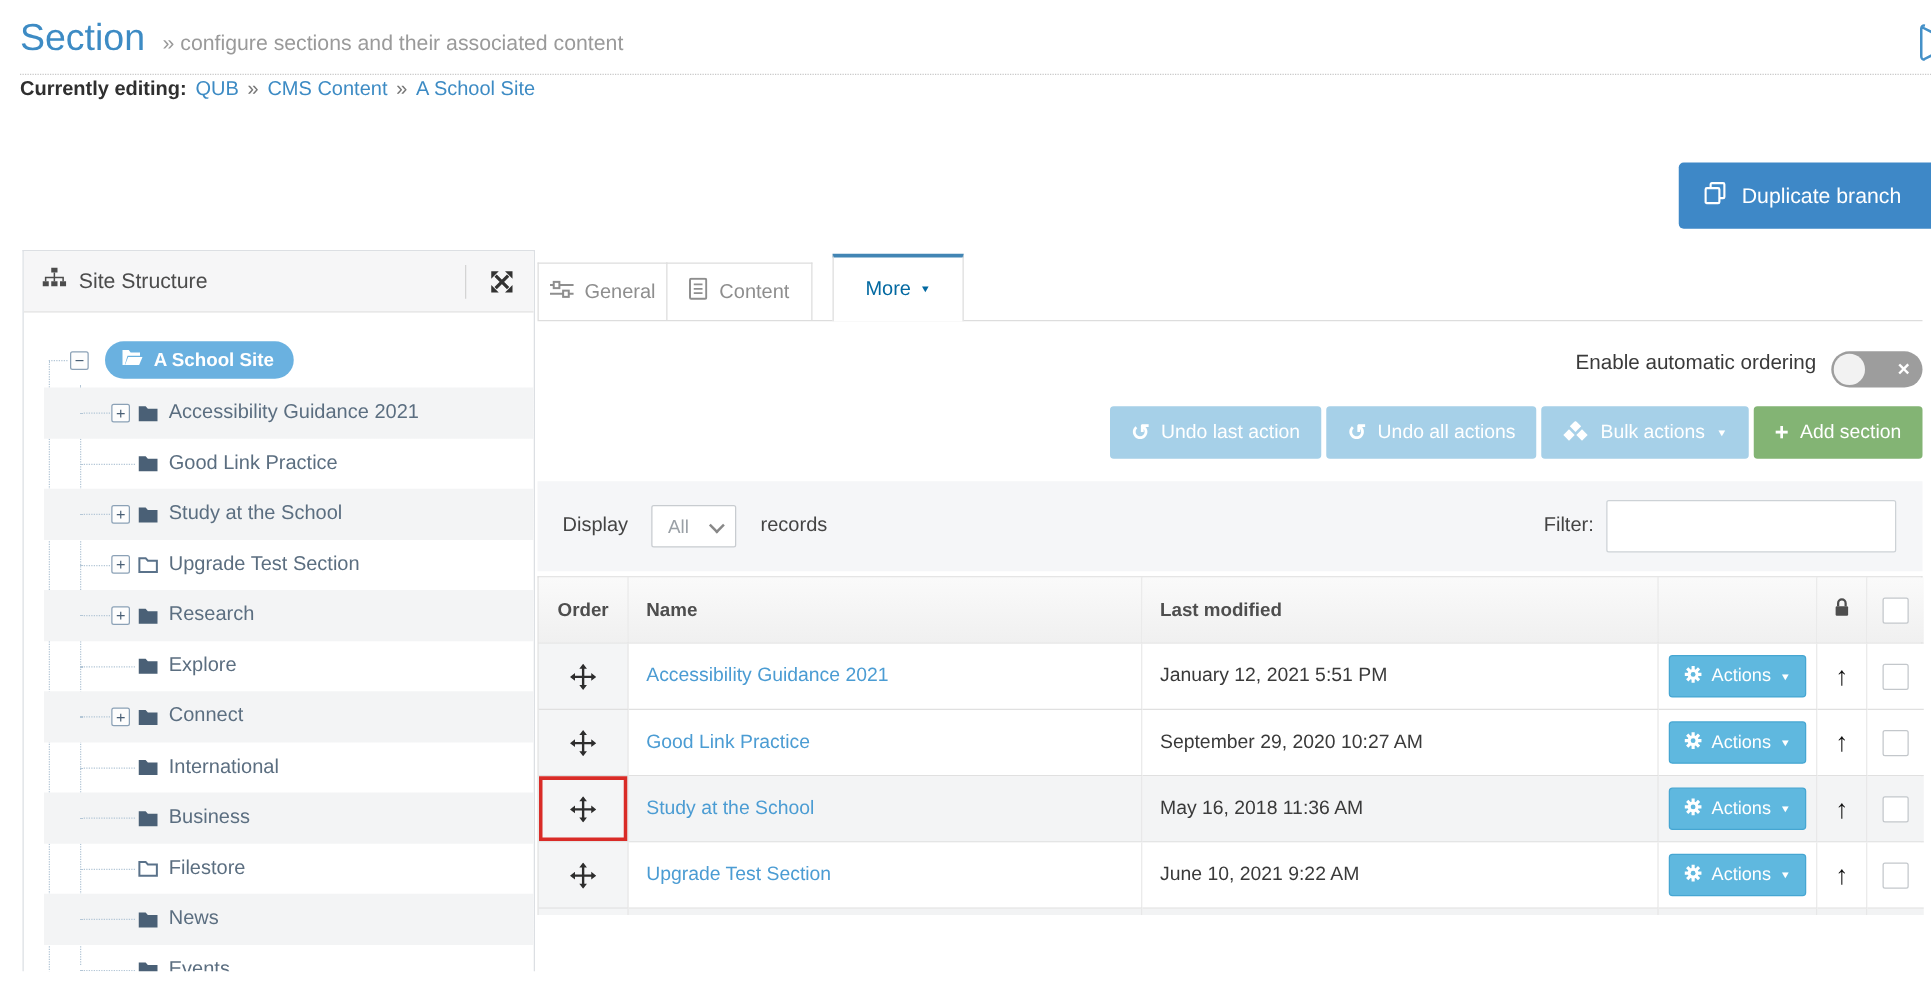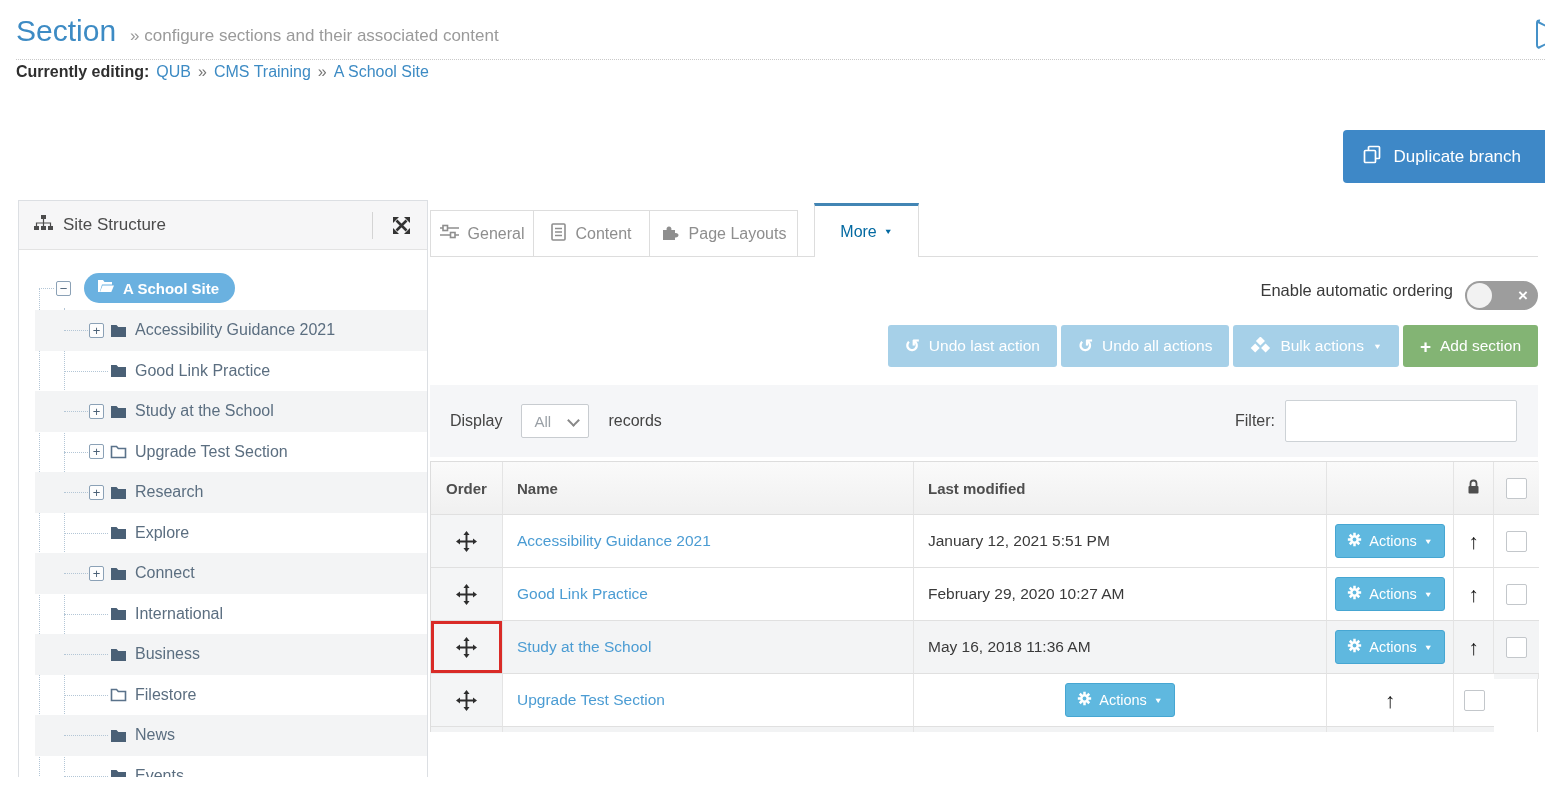--- a/index.html
+++ b/index.html
@@ -109,7 +109,7 @@
     <span class="ce-label">Currently editing:</span>
     <a class="crumb">QUB</a>
     <span class="crumb-sep">»</span>
-    <a class="crumb">CMS Training</a>
+    <a class="crumb">CMS Content</a>
     <span class="crumb-sep">»</span>
     <a class="crumb">A School Site</a>
   </div>

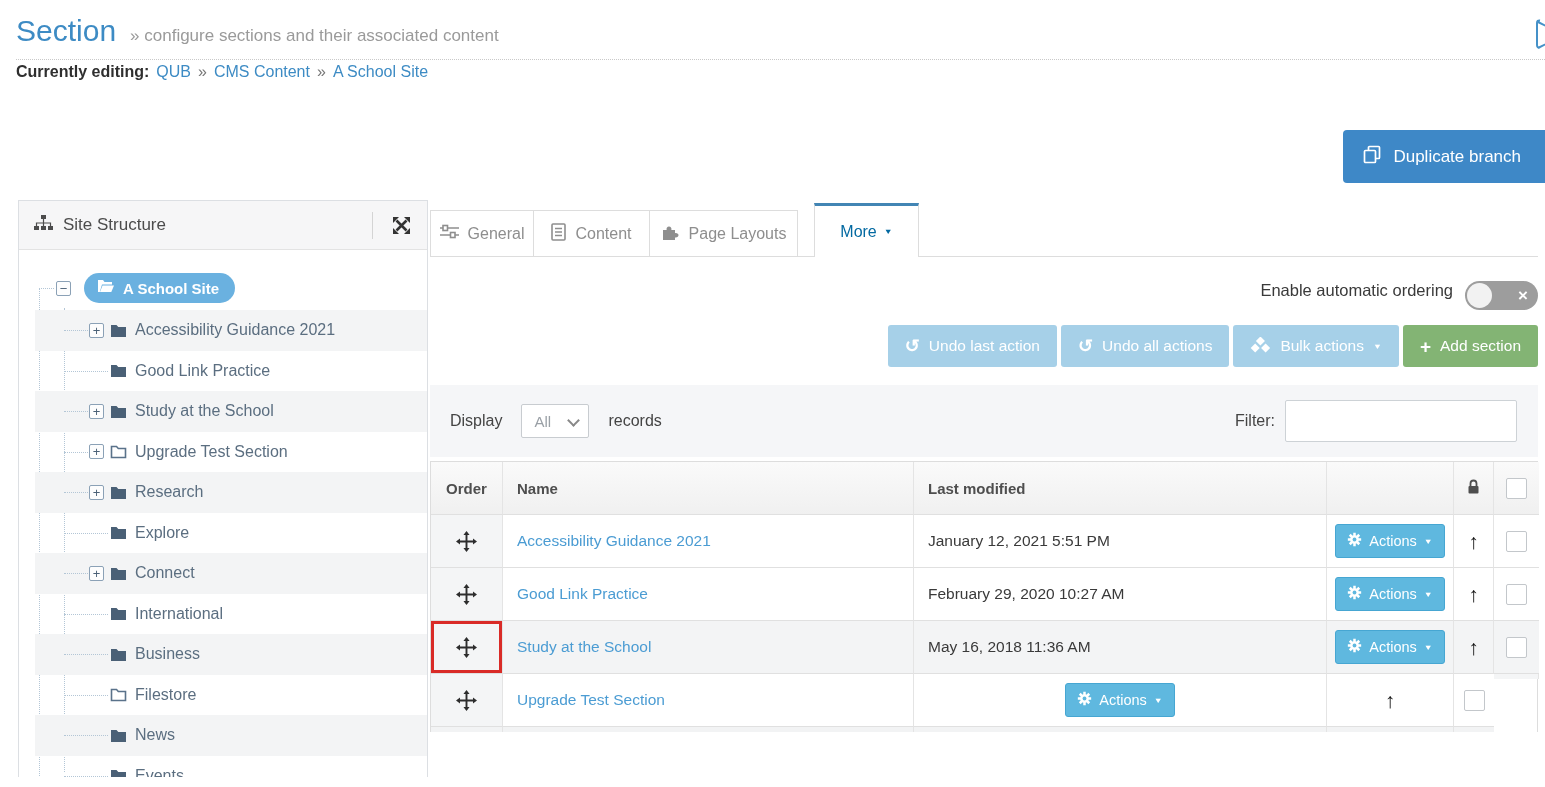--- a/index.html
+++ b/index.html
@@ -291,12 +291,6 @@
           </svg></span>
       <span>Content</span>
     </div>
-    <div class="tab t3">
-      <span class="icn"><svg width="19" height="16" viewBox="0 0 19 16">
-            <path d="M2 6h3.6C5.2 4 6.3 2.5 8 2.5S10.8 4 10.4 6H14v3.2c2-.4 3.5.7 3.5 2.1s-1.5 2.5-3.5 2.1V16H2z" fill="#8e8e8e"></path>
-          </svg></span>
-      <span>Page Layouts</span>
-    </div>
     <div class="tab active">
       <span>More</span>
       <span class="caret">▼</span>

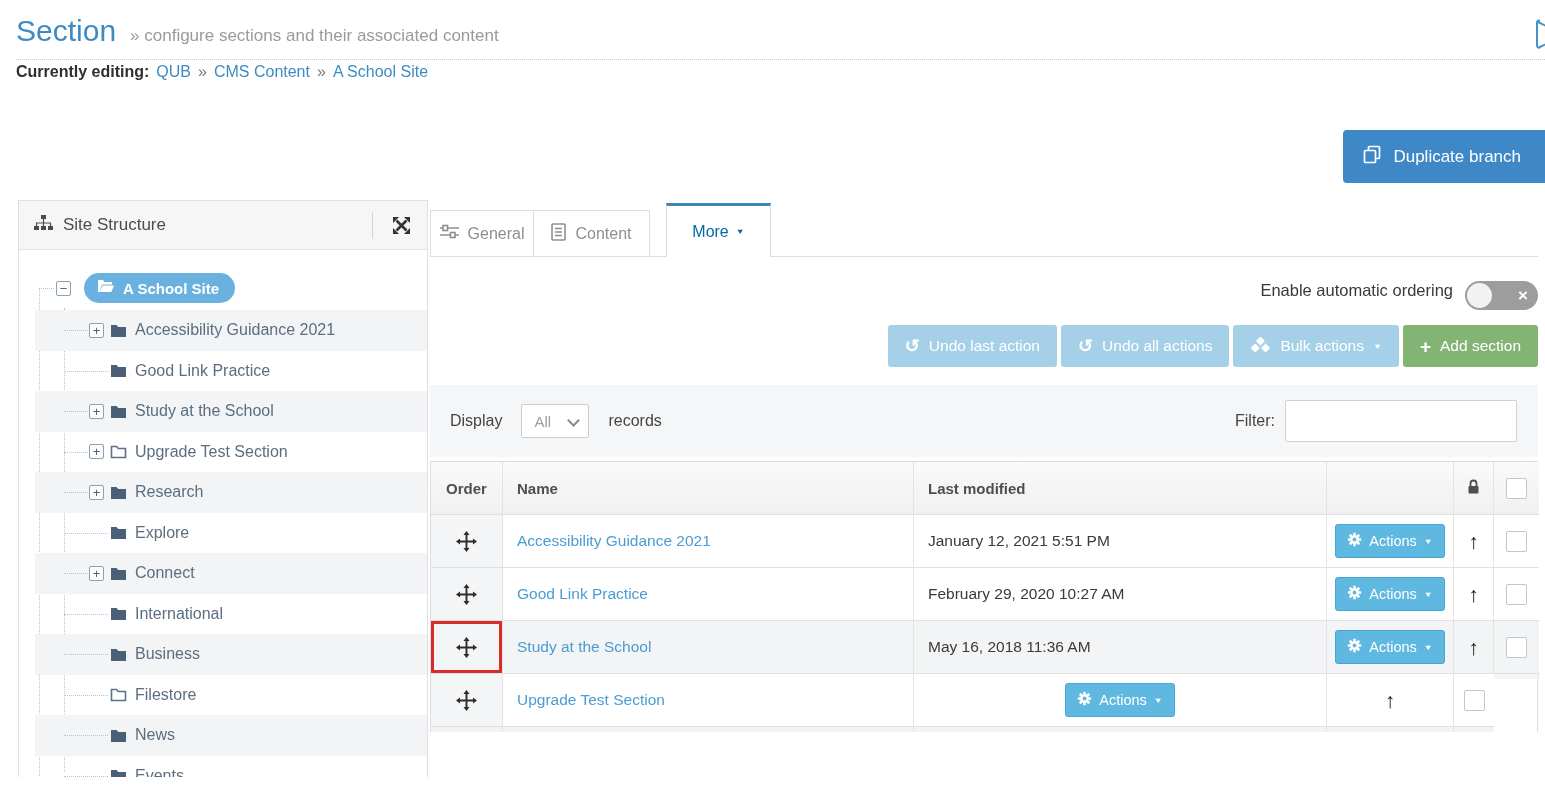--- a/index.html
+++ b/index.html
@@ -400,7 +400,7 @@
         <a class="row-link">Good Link Practice</a>
       </div>
     <div class="c pad">
-        <span class="cell-date">February 29, 2020 10:27 AM</span>
+        <span class="cell-date">September 29, 2020 10:27 AM</span>
       </div>
     <div class="c center">
       <button class="actions-btn">

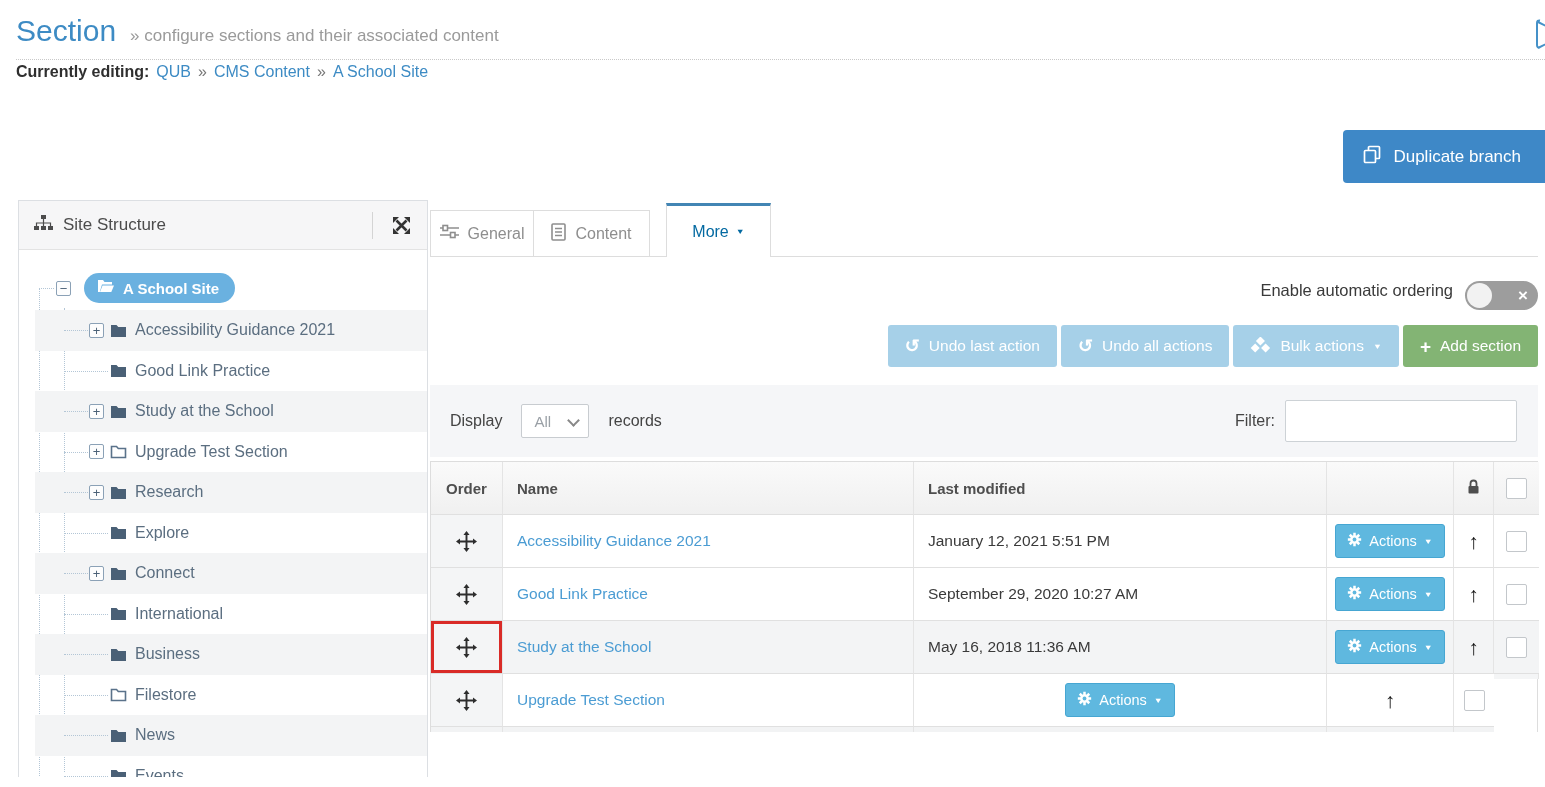--- a/index.html
+++ b/index.html
@@ -457,6 +457,9 @@
     <div class="c pad">
         <a class="row-link">Upgrade Test Section</a>
       </div>
+    <div class="c pad">
+        <span class="cell-date">June 10, 2021 9:22 AM</span>
+      </div>
     <div class="c center">
       <button class="actions-btn">
         <span class="icn"><svg width="15" height="15" viewBox="0 0 18 18">

